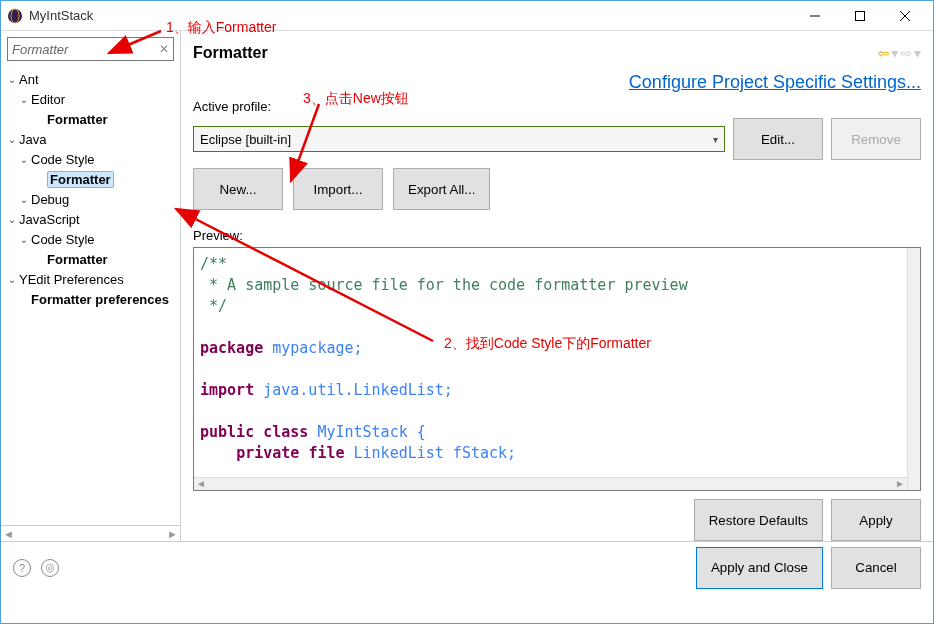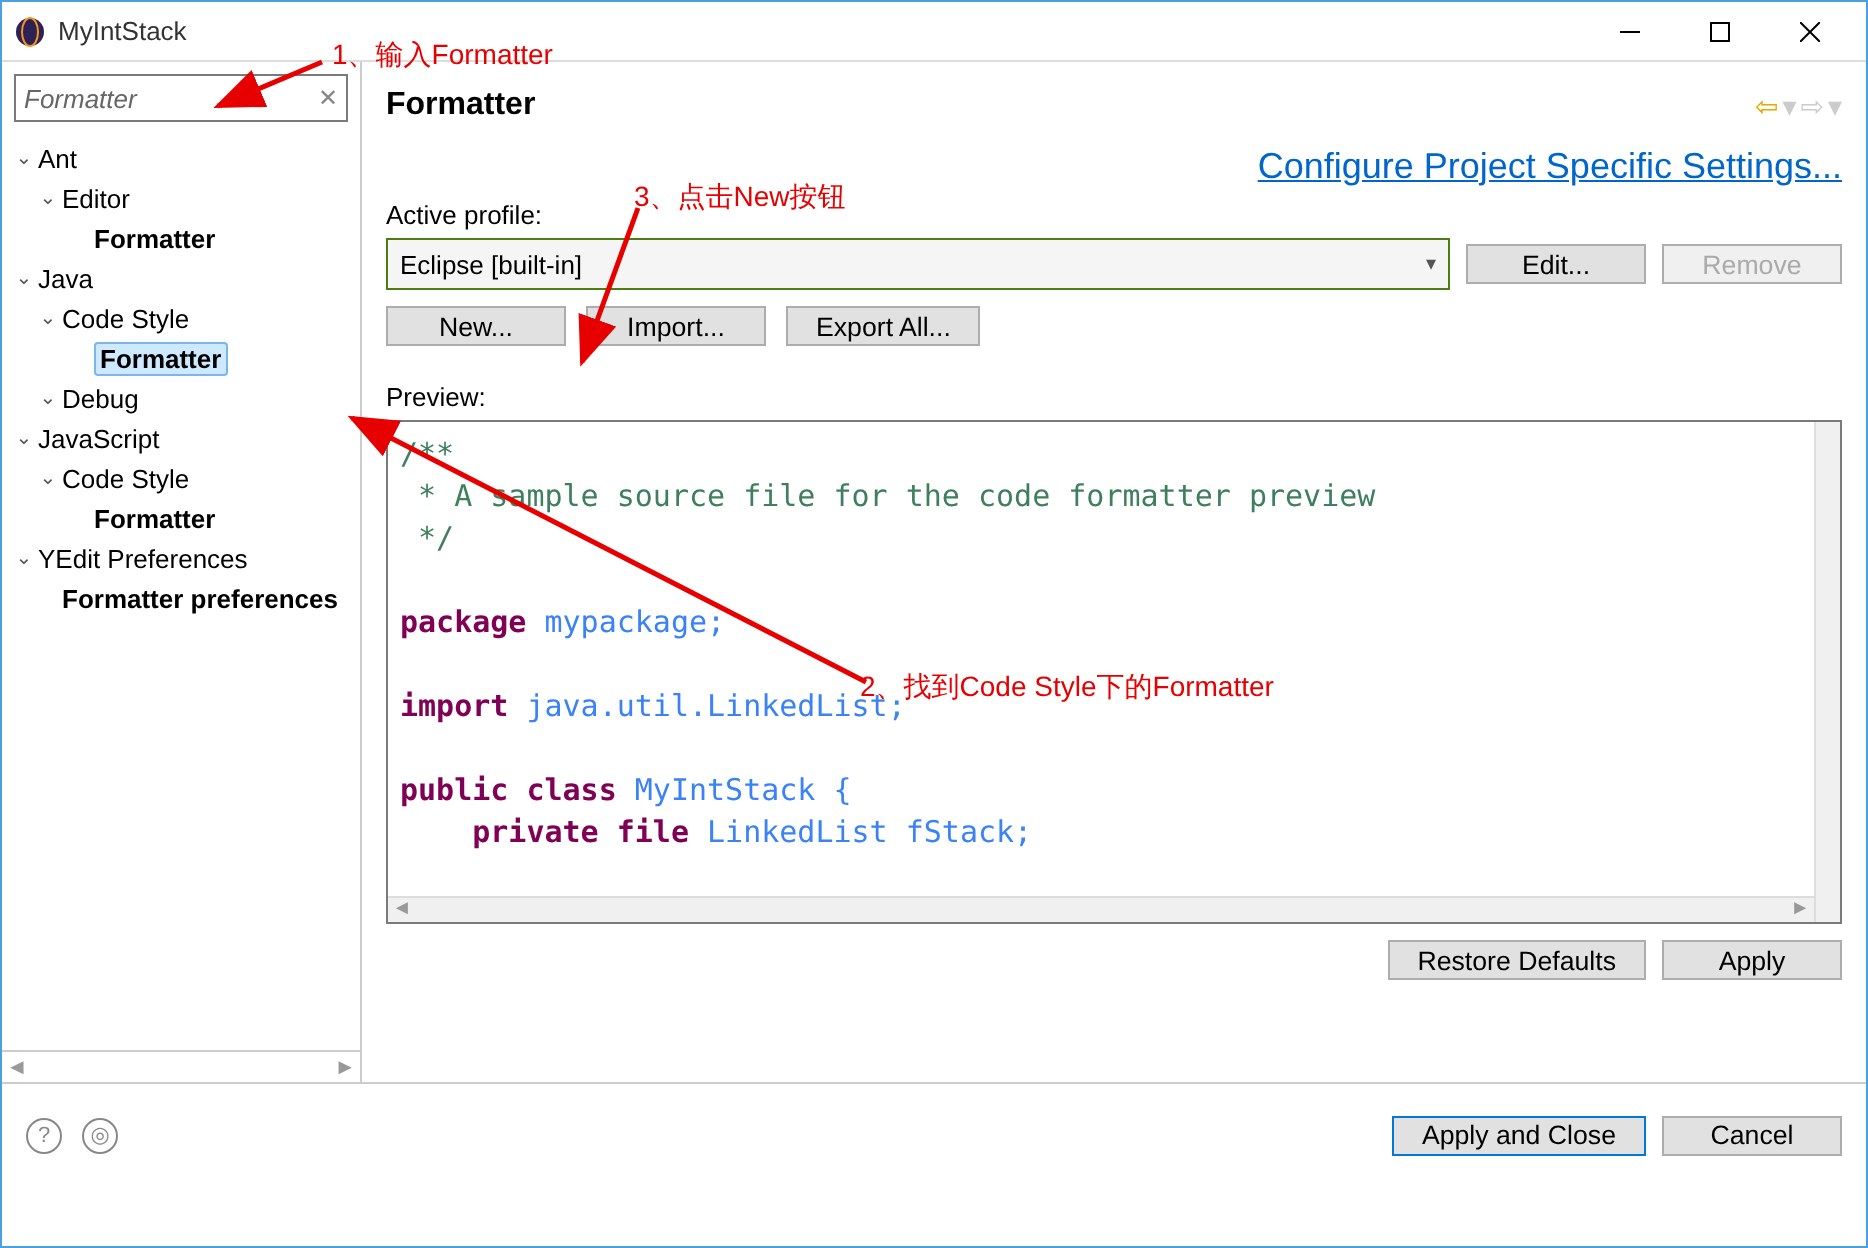--- a/index.html
+++ b/index.html
@@ -330,7 +330,7 @@
 </div>
 
 <div class="annot" style="left:165px; top:18px;">1、输入Formatter</div>
-<div class="annot" style="left:316px; top:89px;text-align:right;">3、点击New按钮</div>
+<div class="annot" style="left:302px; top:89px;text-align:right;">3、点击New按钮</div>
 <div class="annot" style="left:429px; top:334px;">2、找到Code Style下的Formatter</div>
 
 <svg class="arrow-svg" style="left:0;top:0;" width="934" height="624">

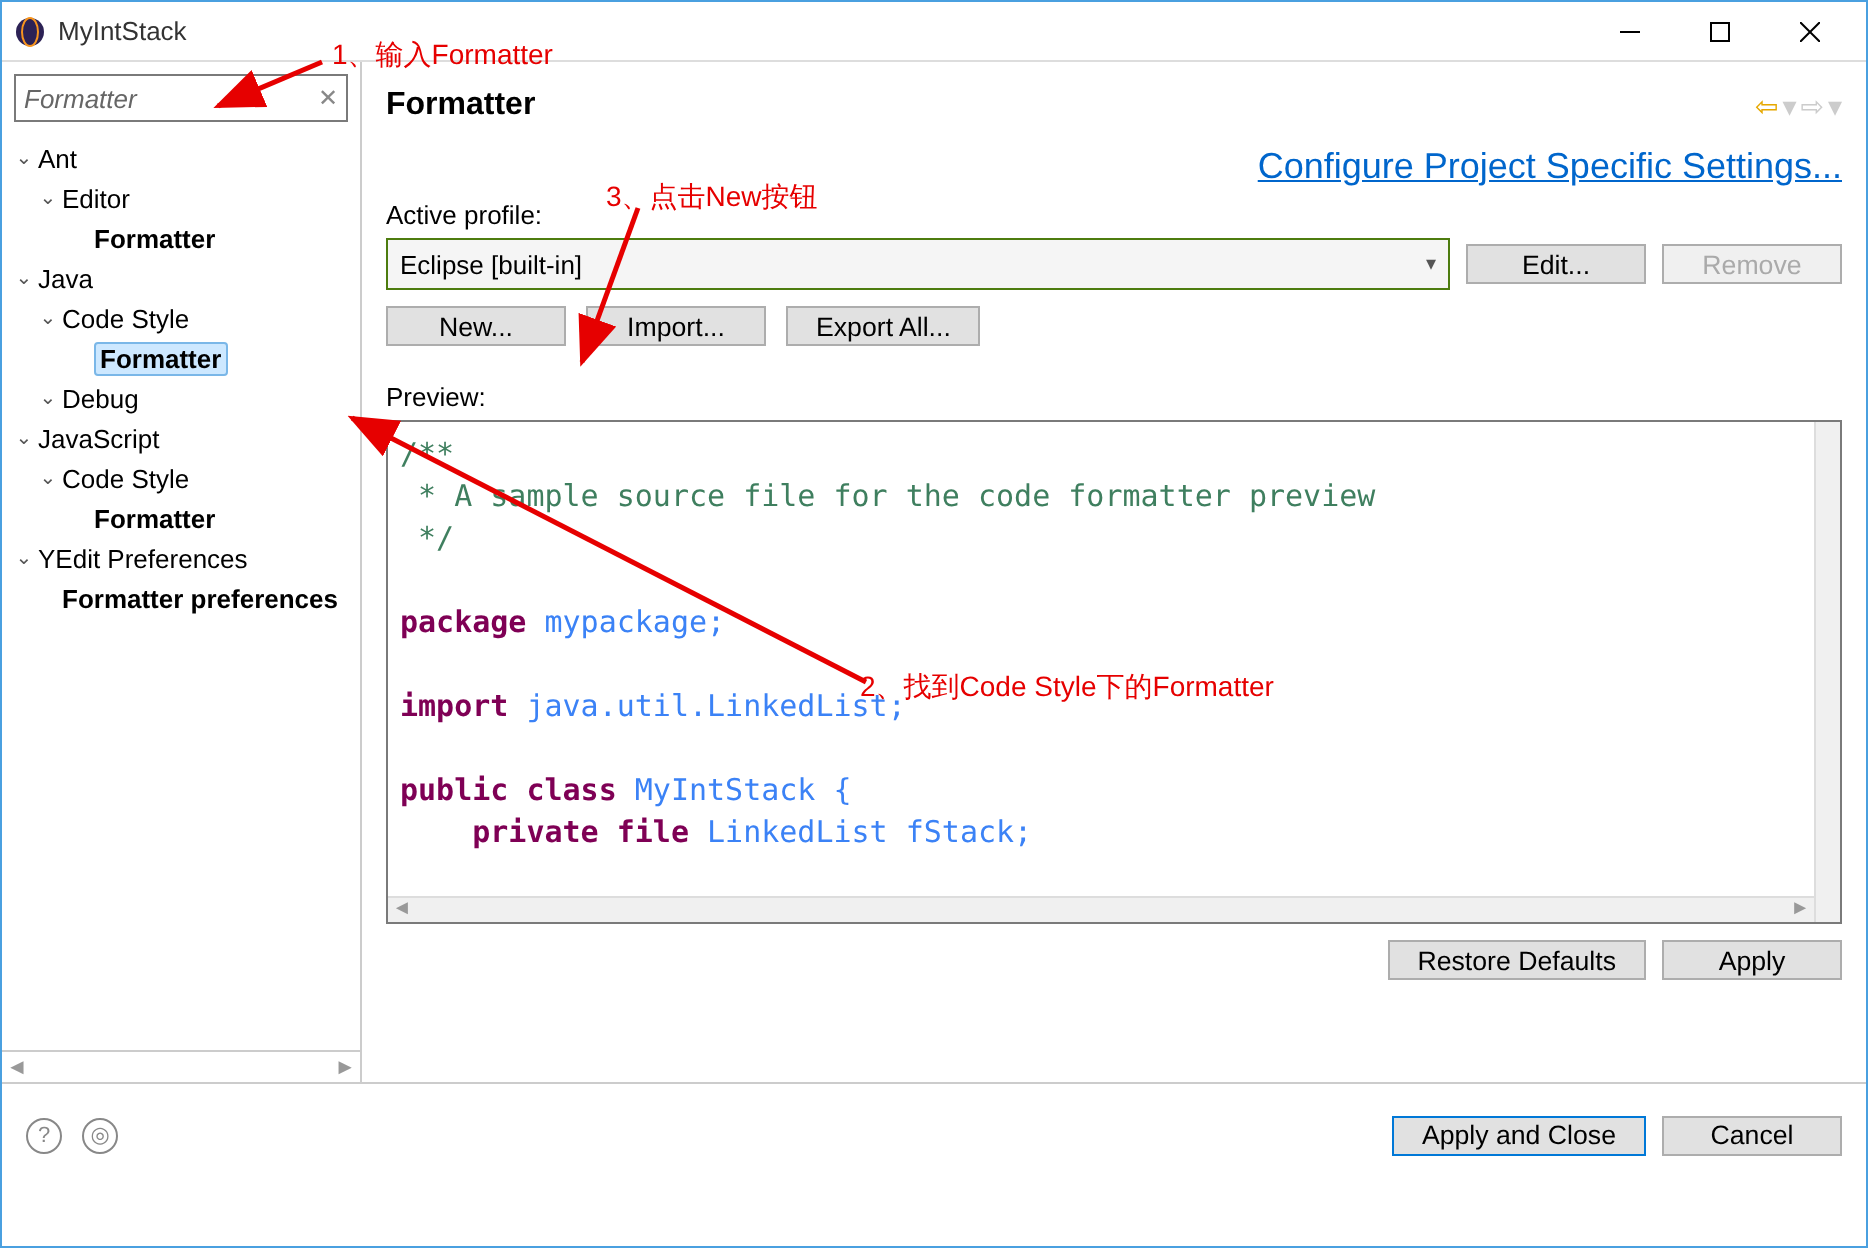--- a/index.html
+++ b/index.html
@@ -110,7 +110,7 @@
 }
 .profile-select .chev { color: #555; font-size: 10px; }
 .btn {
-  height: 20px; min-width: 90px; padding: 0 14px;
+  height: 42px; min-width: 90px; padding: 0 14px;
   border: 1px solid #adadad; background: #e1e1e1;
   color: #000; cursor: pointer;
   display: inline-flex; align-items: center; justify-content: center;

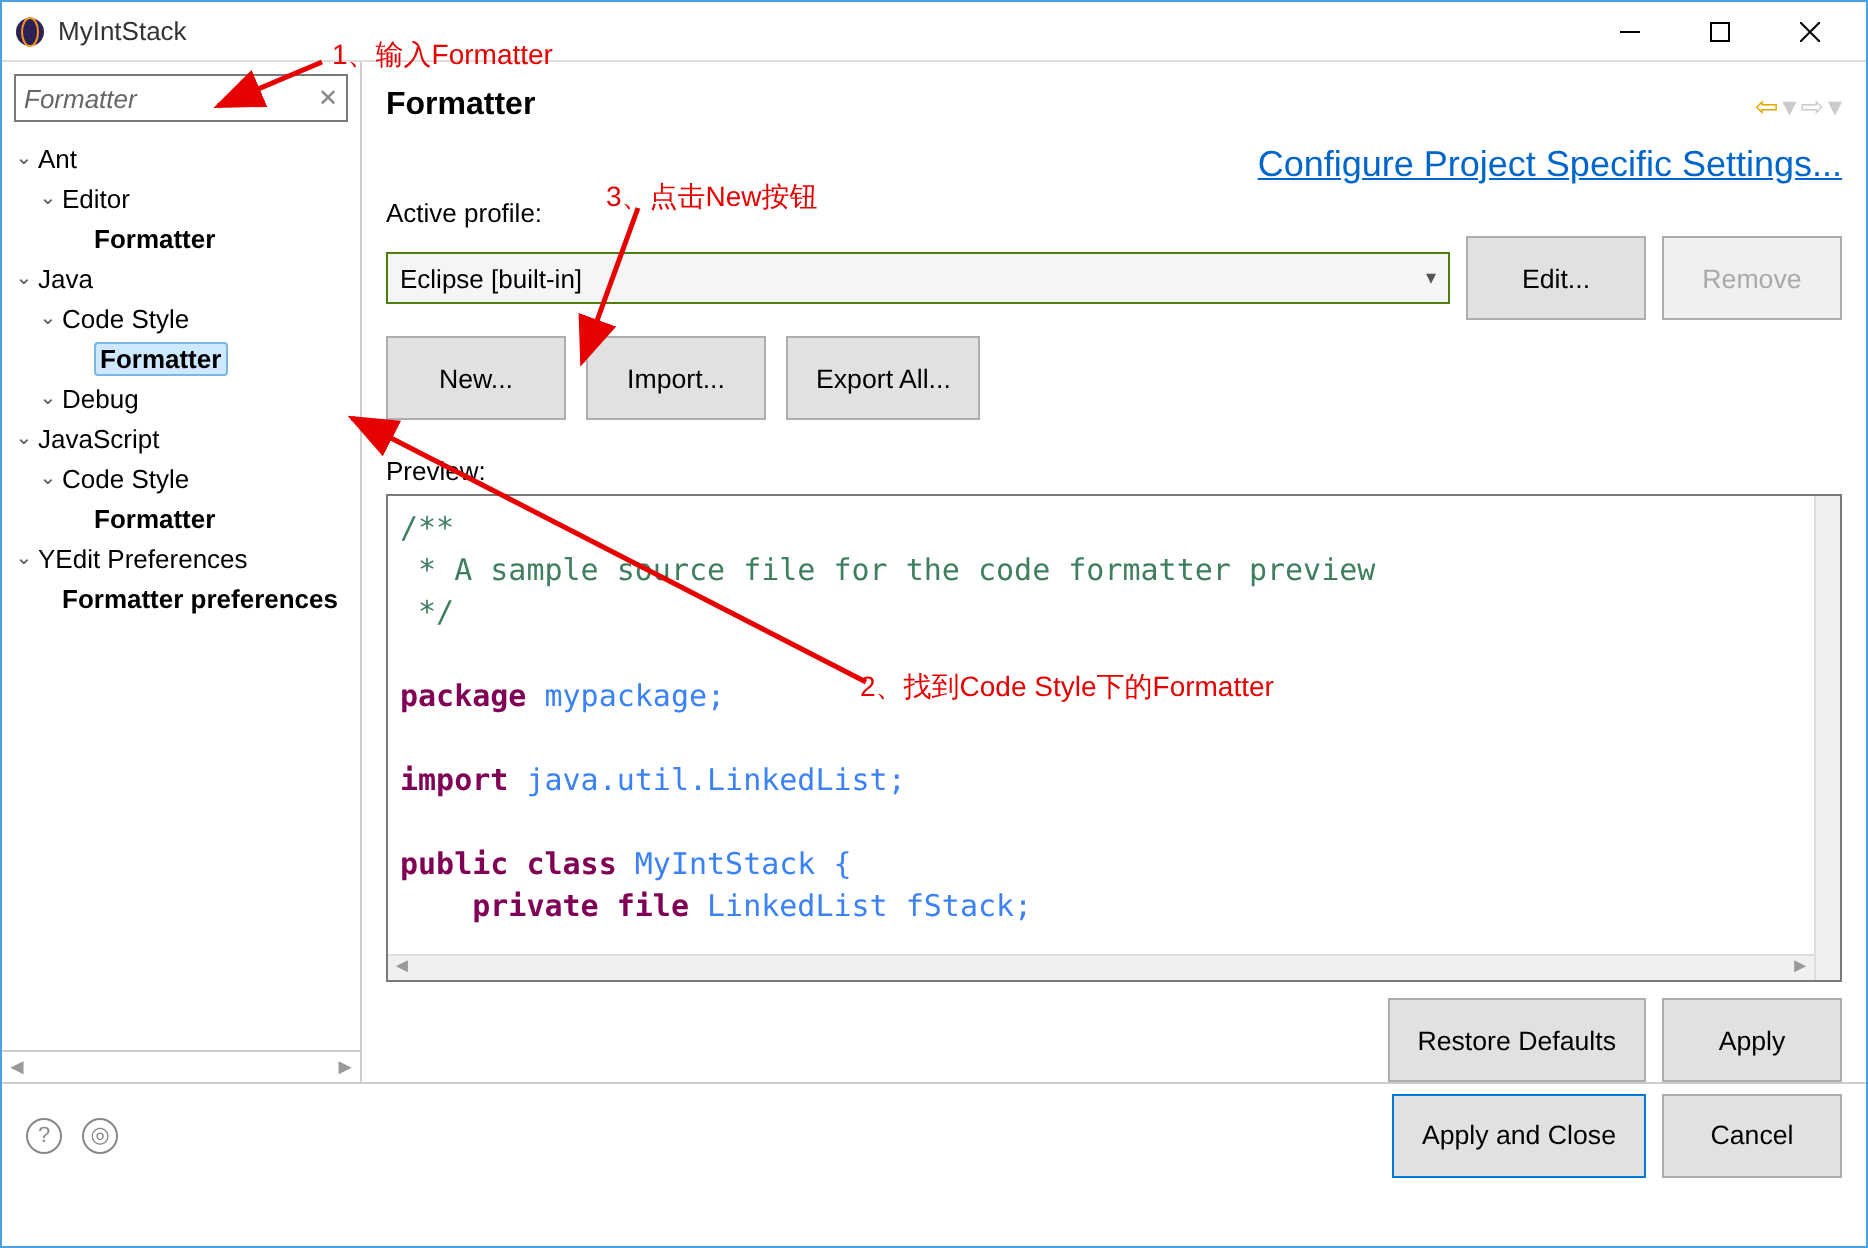--- a/index.html
+++ b/index.html
@@ -331,7 +331,7 @@
 
 <div class="annot" style="left:165px; top:18px;">1、输入Formatter</div>
 <div class="annot" style="left:302px; top:89px;text-align:right;">3、点击New按钮</div>
-<div class="annot" style="left:429px; top:334px;">2、找到Code Style下的Formatter</div>
+<div class="annot" style="left:443px; top:334px;">2、找到Code Style下的Formatter</div>
 
 <svg class="arrow-svg" style="left:0;top:0;" width="934" height="624">
   <defs>

